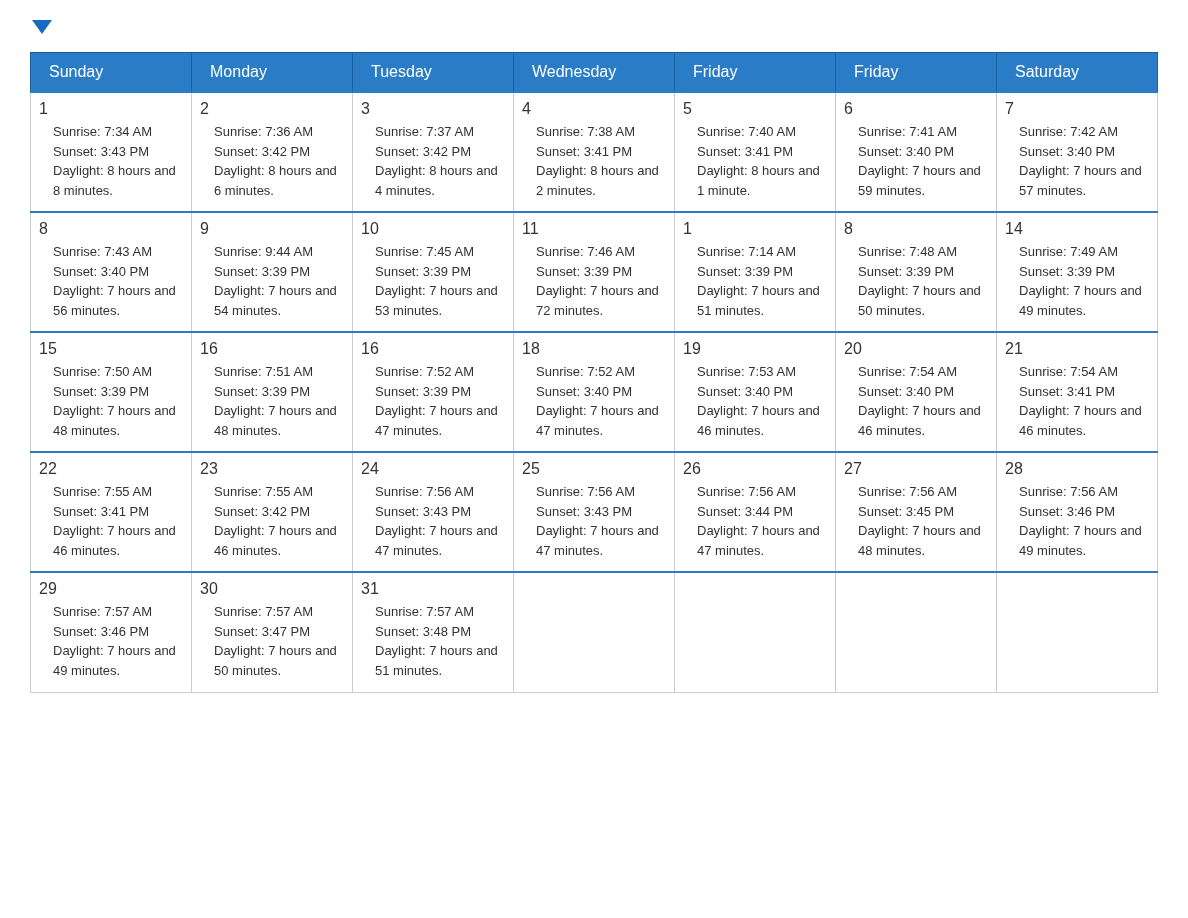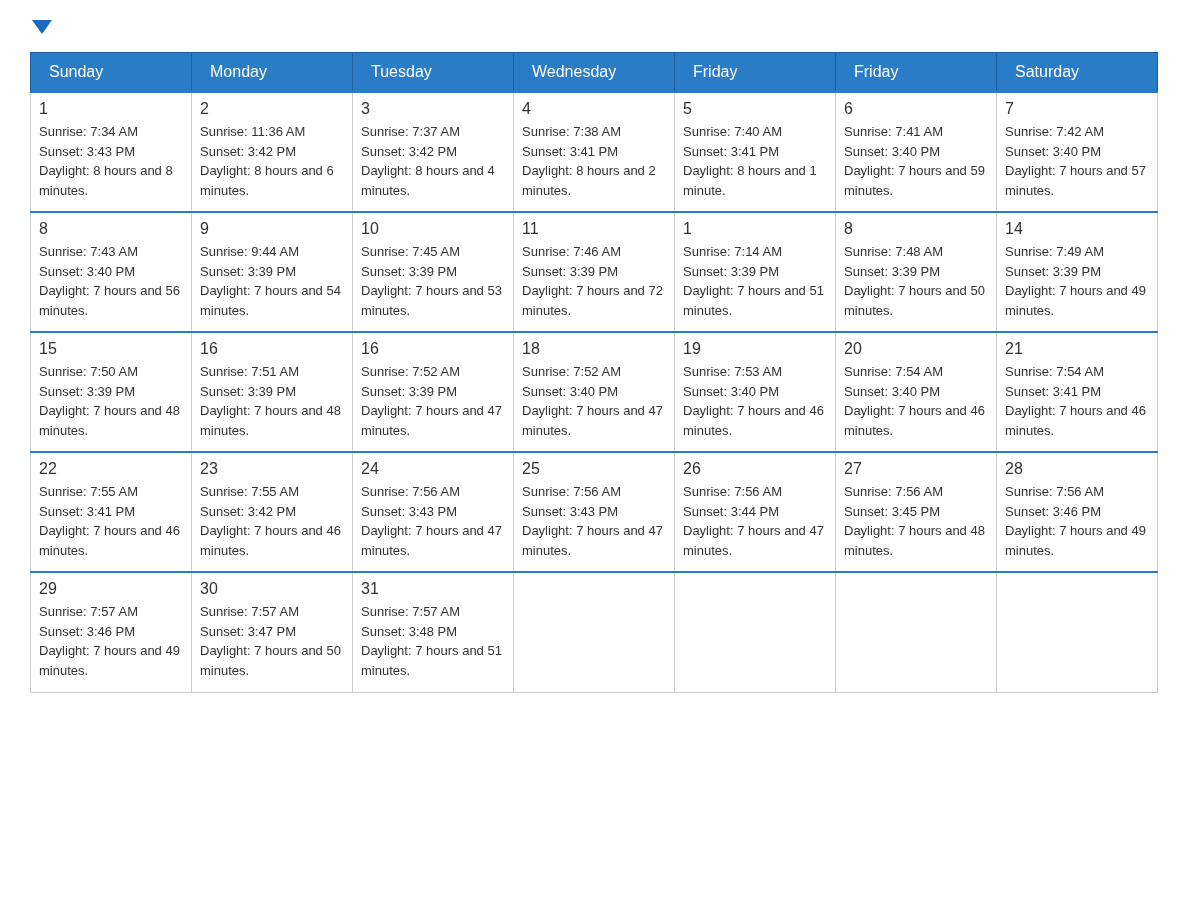--- a/index.html
+++ b/index.html
@@ -96,6 +96,7 @@
     .day-info {
       font-size: 13px;
       line-height: 1.5;
+      margin-left: 14px;
     }
     .calendar td.empty {
       border-top: 2px solid #2a7cc7;

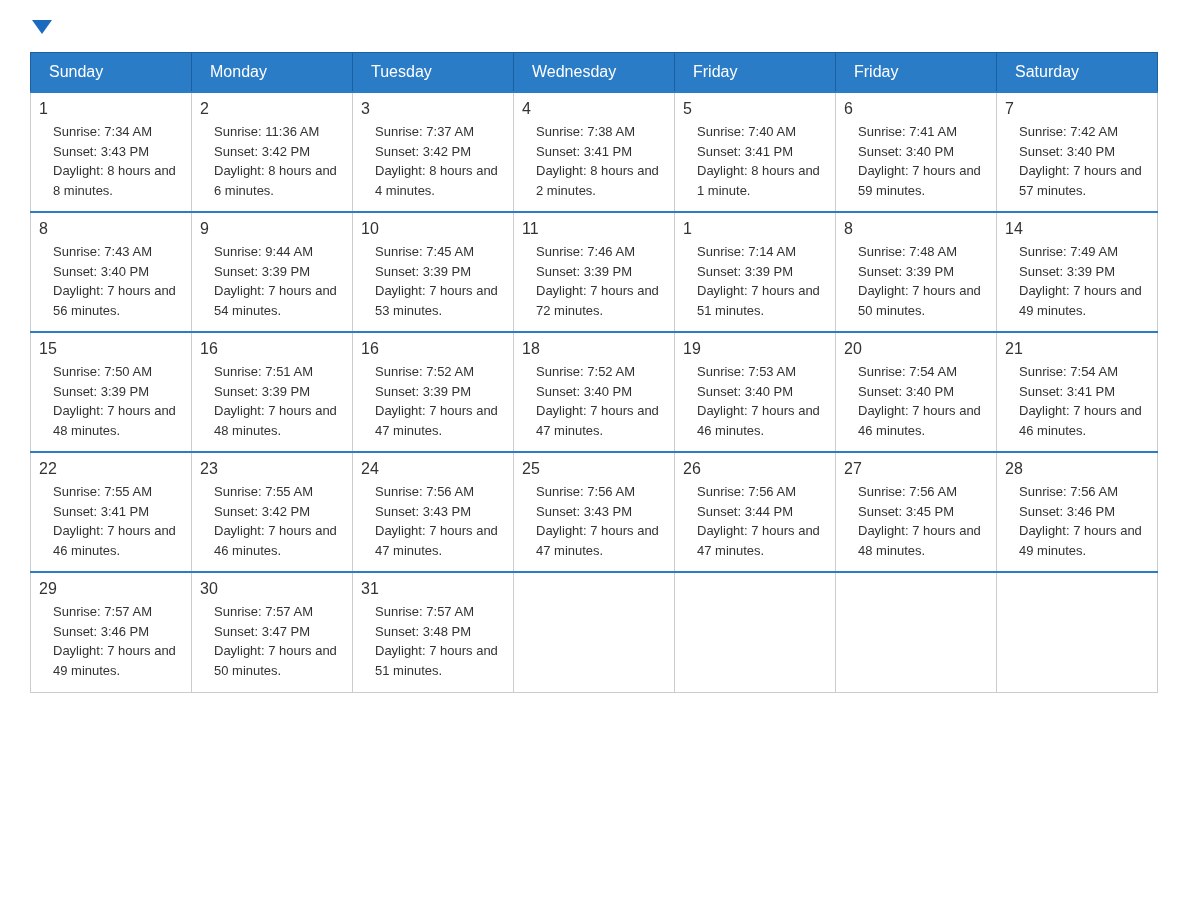--- a/index.html
+++ b/index.html
@@ -145,7 +145,7 @@
         <td>
         <span class="day-number">2</span>
         <div class="day-info">
-          <span>Sunrise: 11:36 AM</span><br>
+          <span>Sunrise: 7:36 AM</span><br>
           <span>Sunset: 3:42 PM</span><br>
           <span>Daylight: 8 hours and 6 minutes.</span>
         </div>

